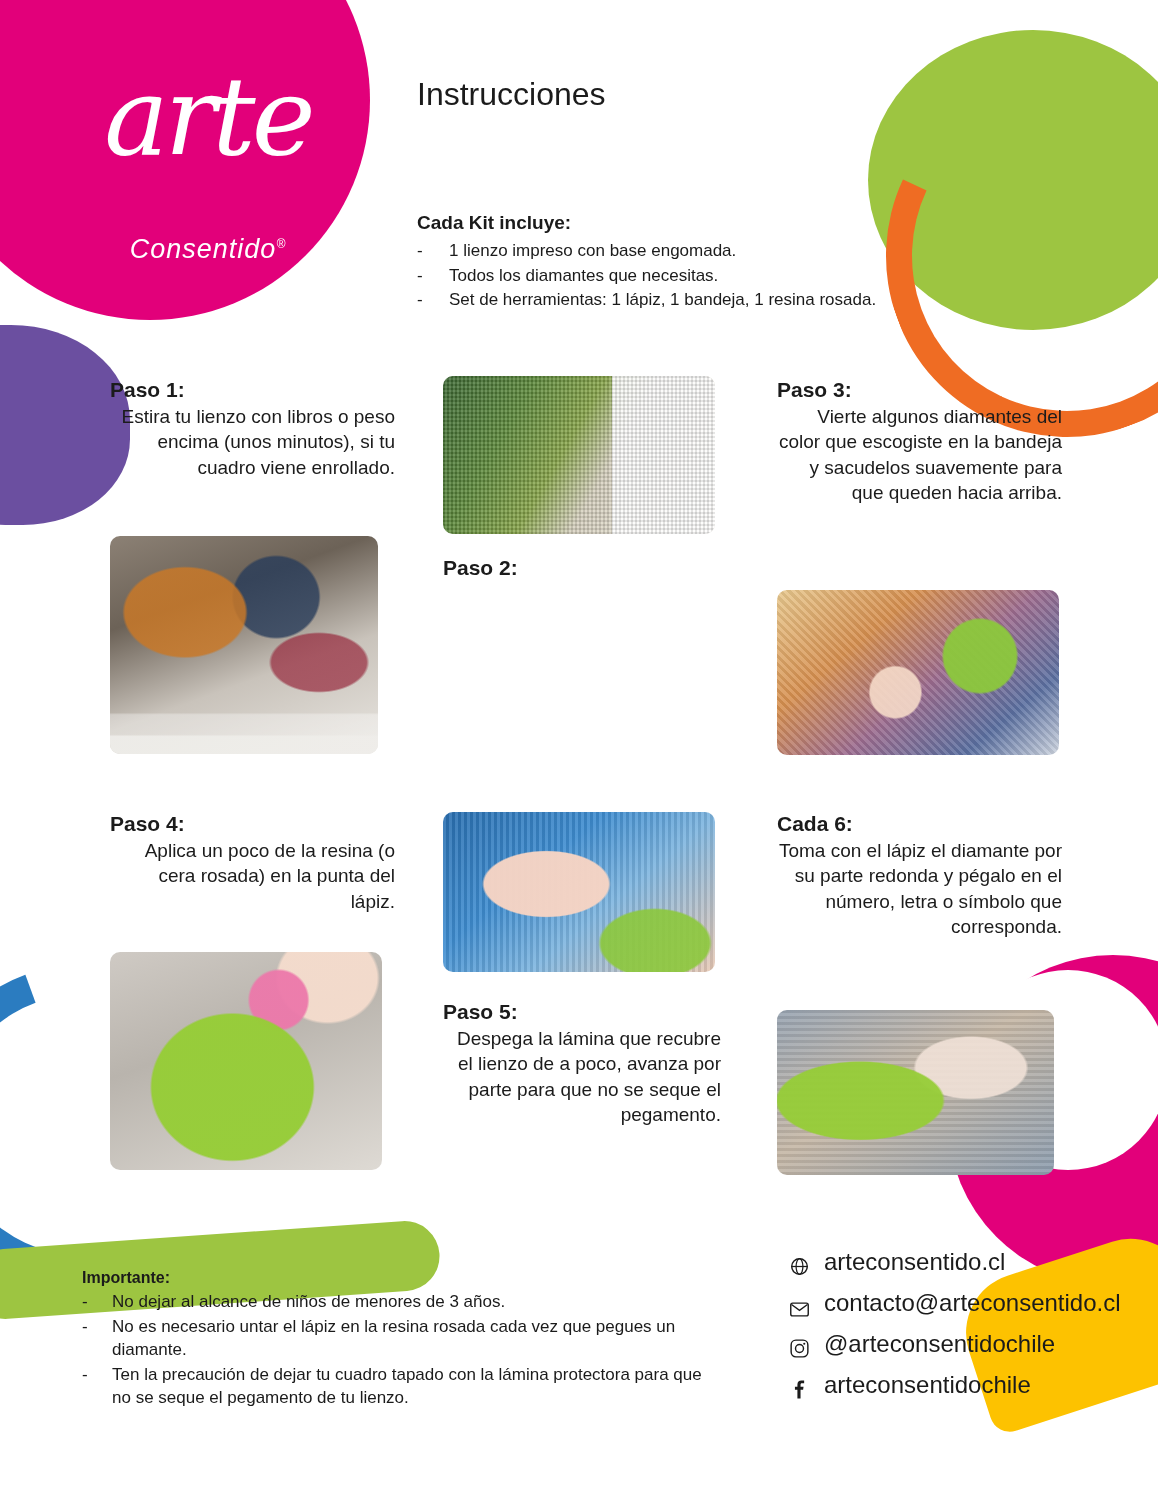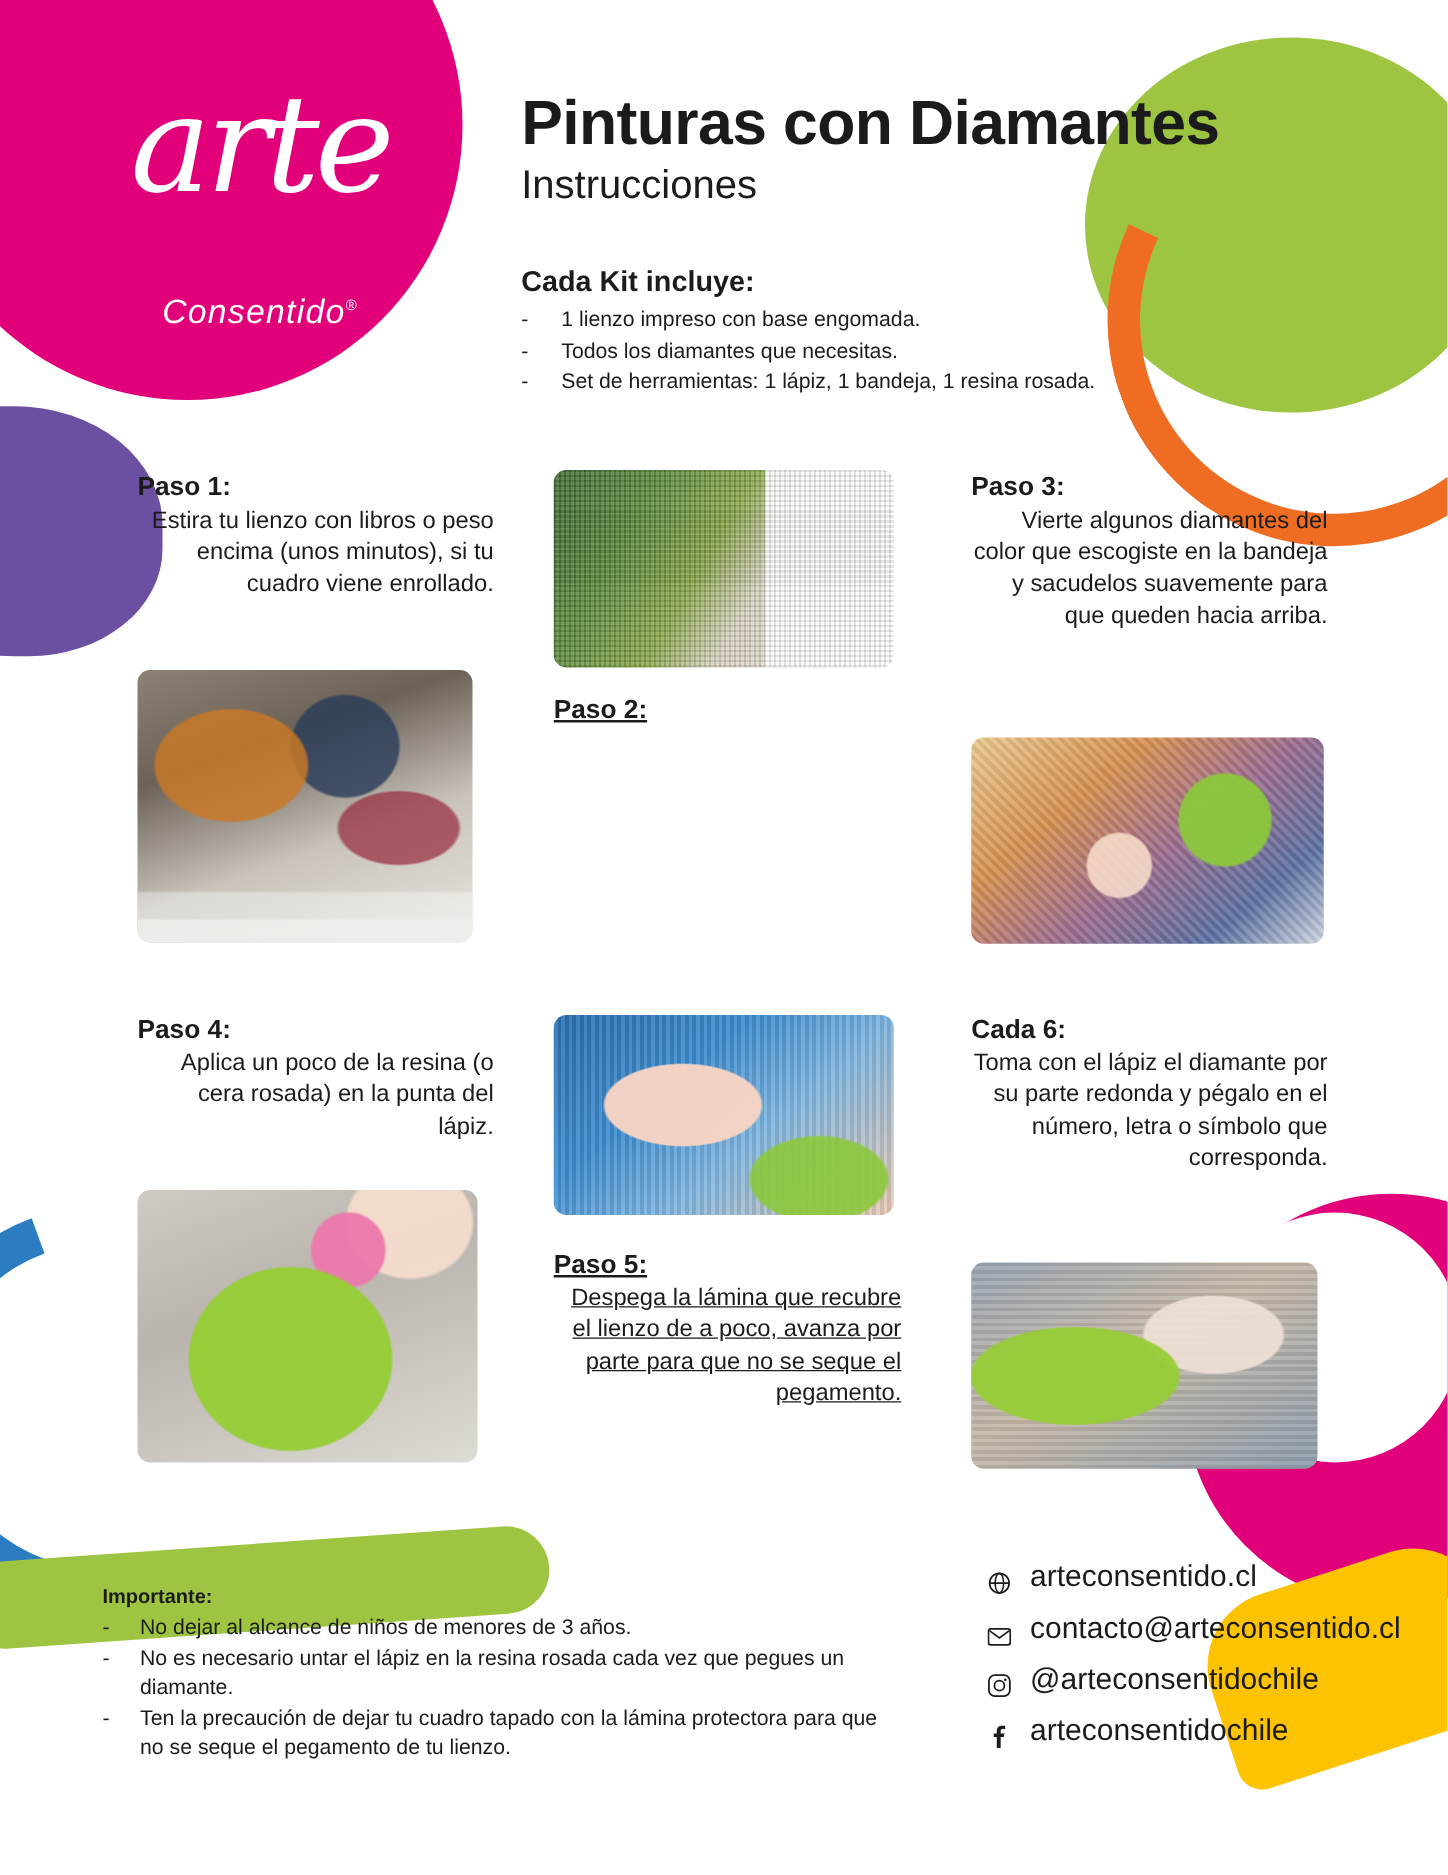--- a/index.html
+++ b/index.html
@@ -124,7 +124,6 @@
 </div>
 
 <div class="header">
-  <h1 class="title">Pinturas con Diamantes</h1>
   <h2 class="subtitle">Instrucciones</h2>
 </div>
 

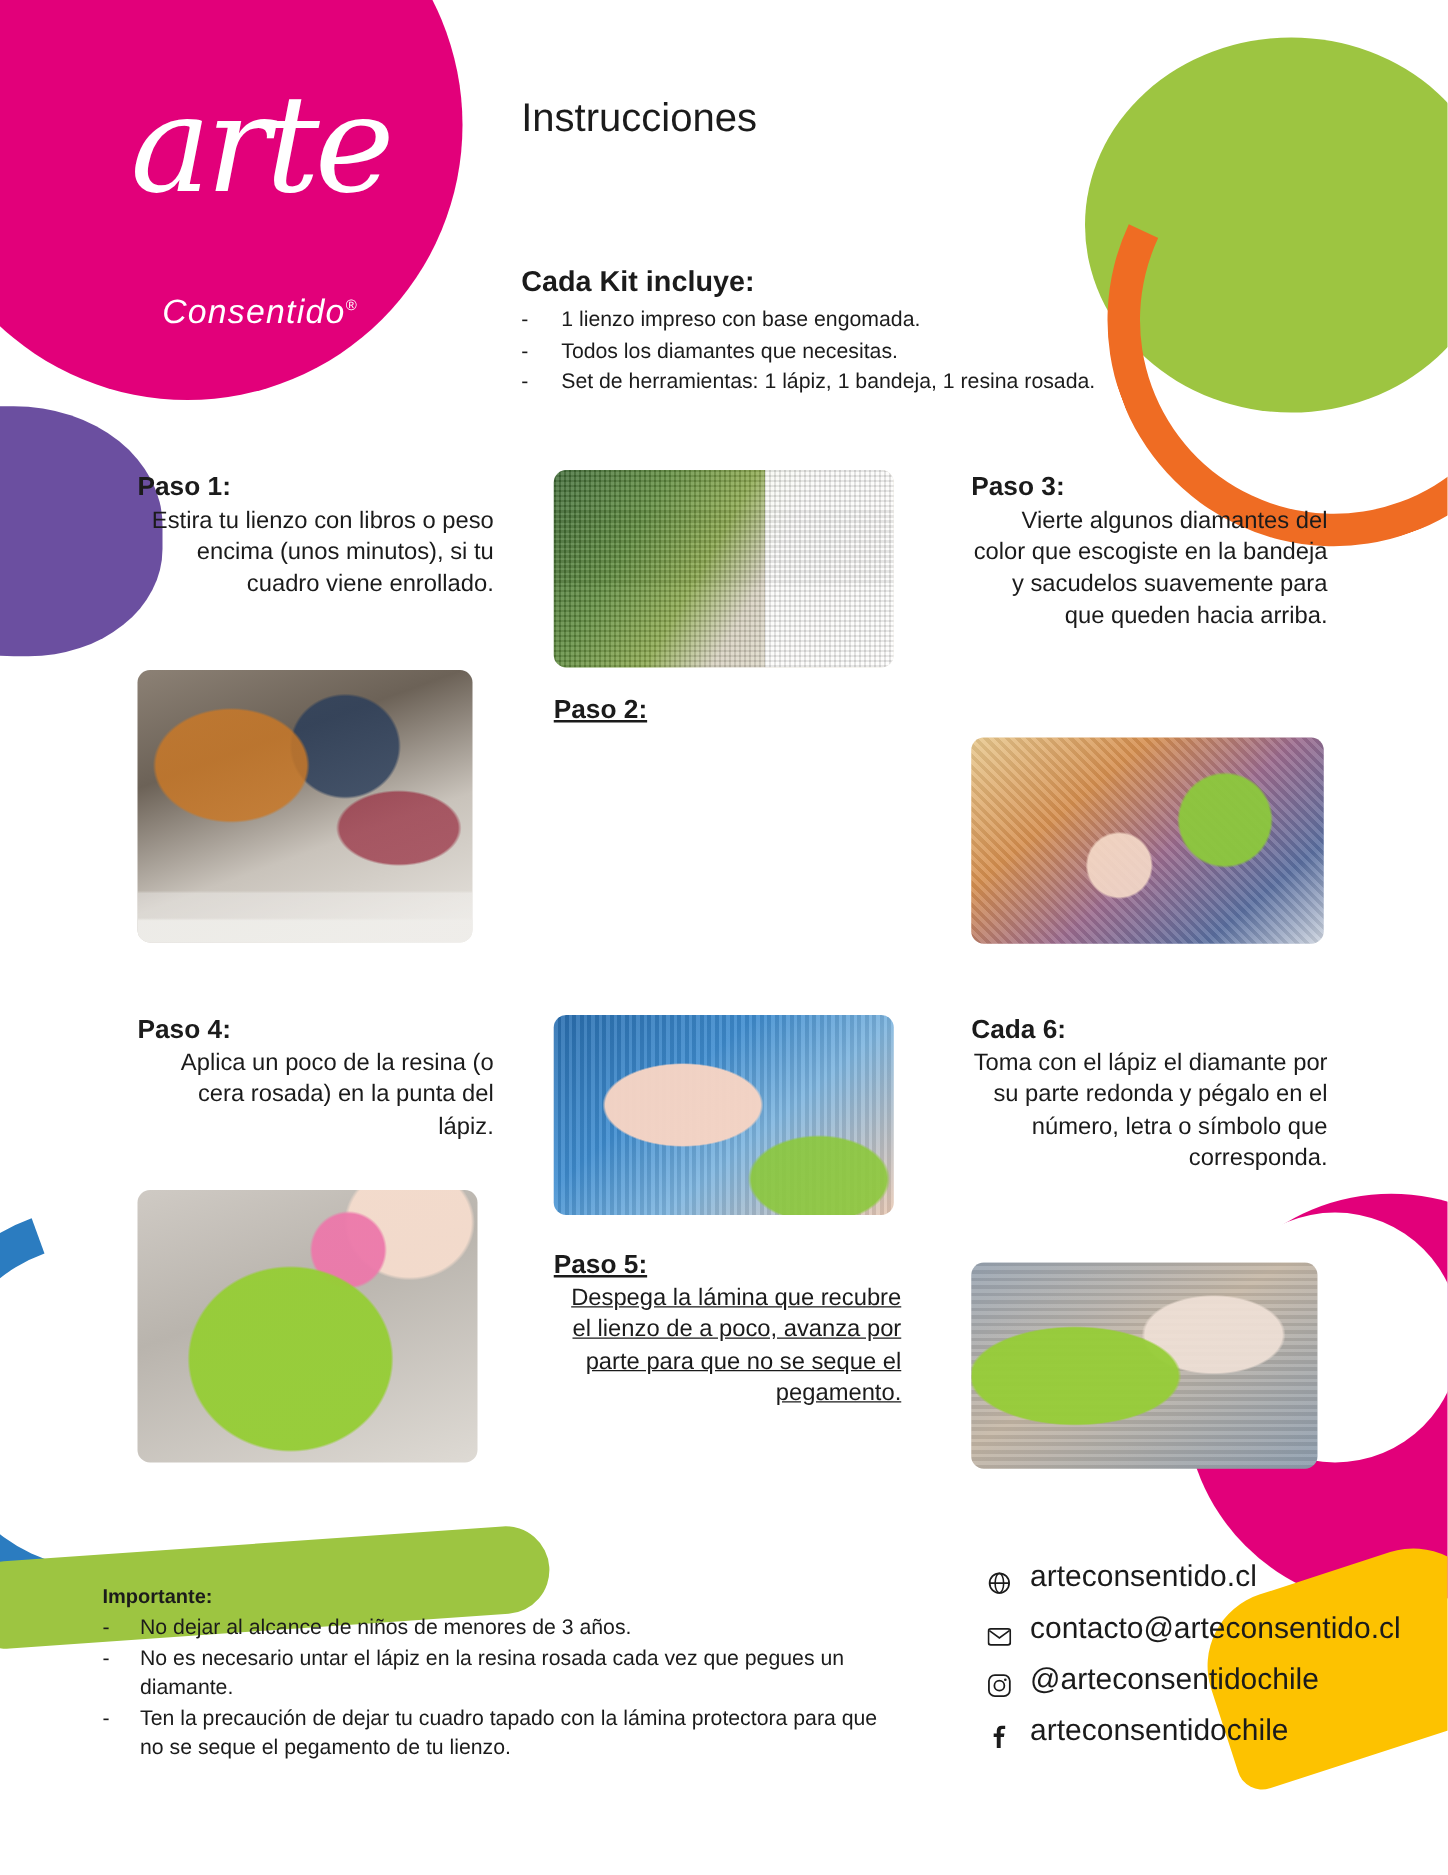--- a/index.html
+++ b/index.html
@@ -76,7 +76,7 @@
   .subtitle{font-size:32px;margin:4px 0 0 0;font-weight:normal;}
 
   .includes{position:absolute;left:417px;top:212px;width:700px;}
-  .includes h3{font-size:23px;margin:0 0 5px 0;font-weight:bold;}
+  .includes h3{font-size:19px;margin:0 0 5px 0;font-weight:bold;}
   .inc-row{display:flex;font-size:17px;line-height:1.45;}
   .inc-dash{width:32px;flex:0 0 32px;}
 

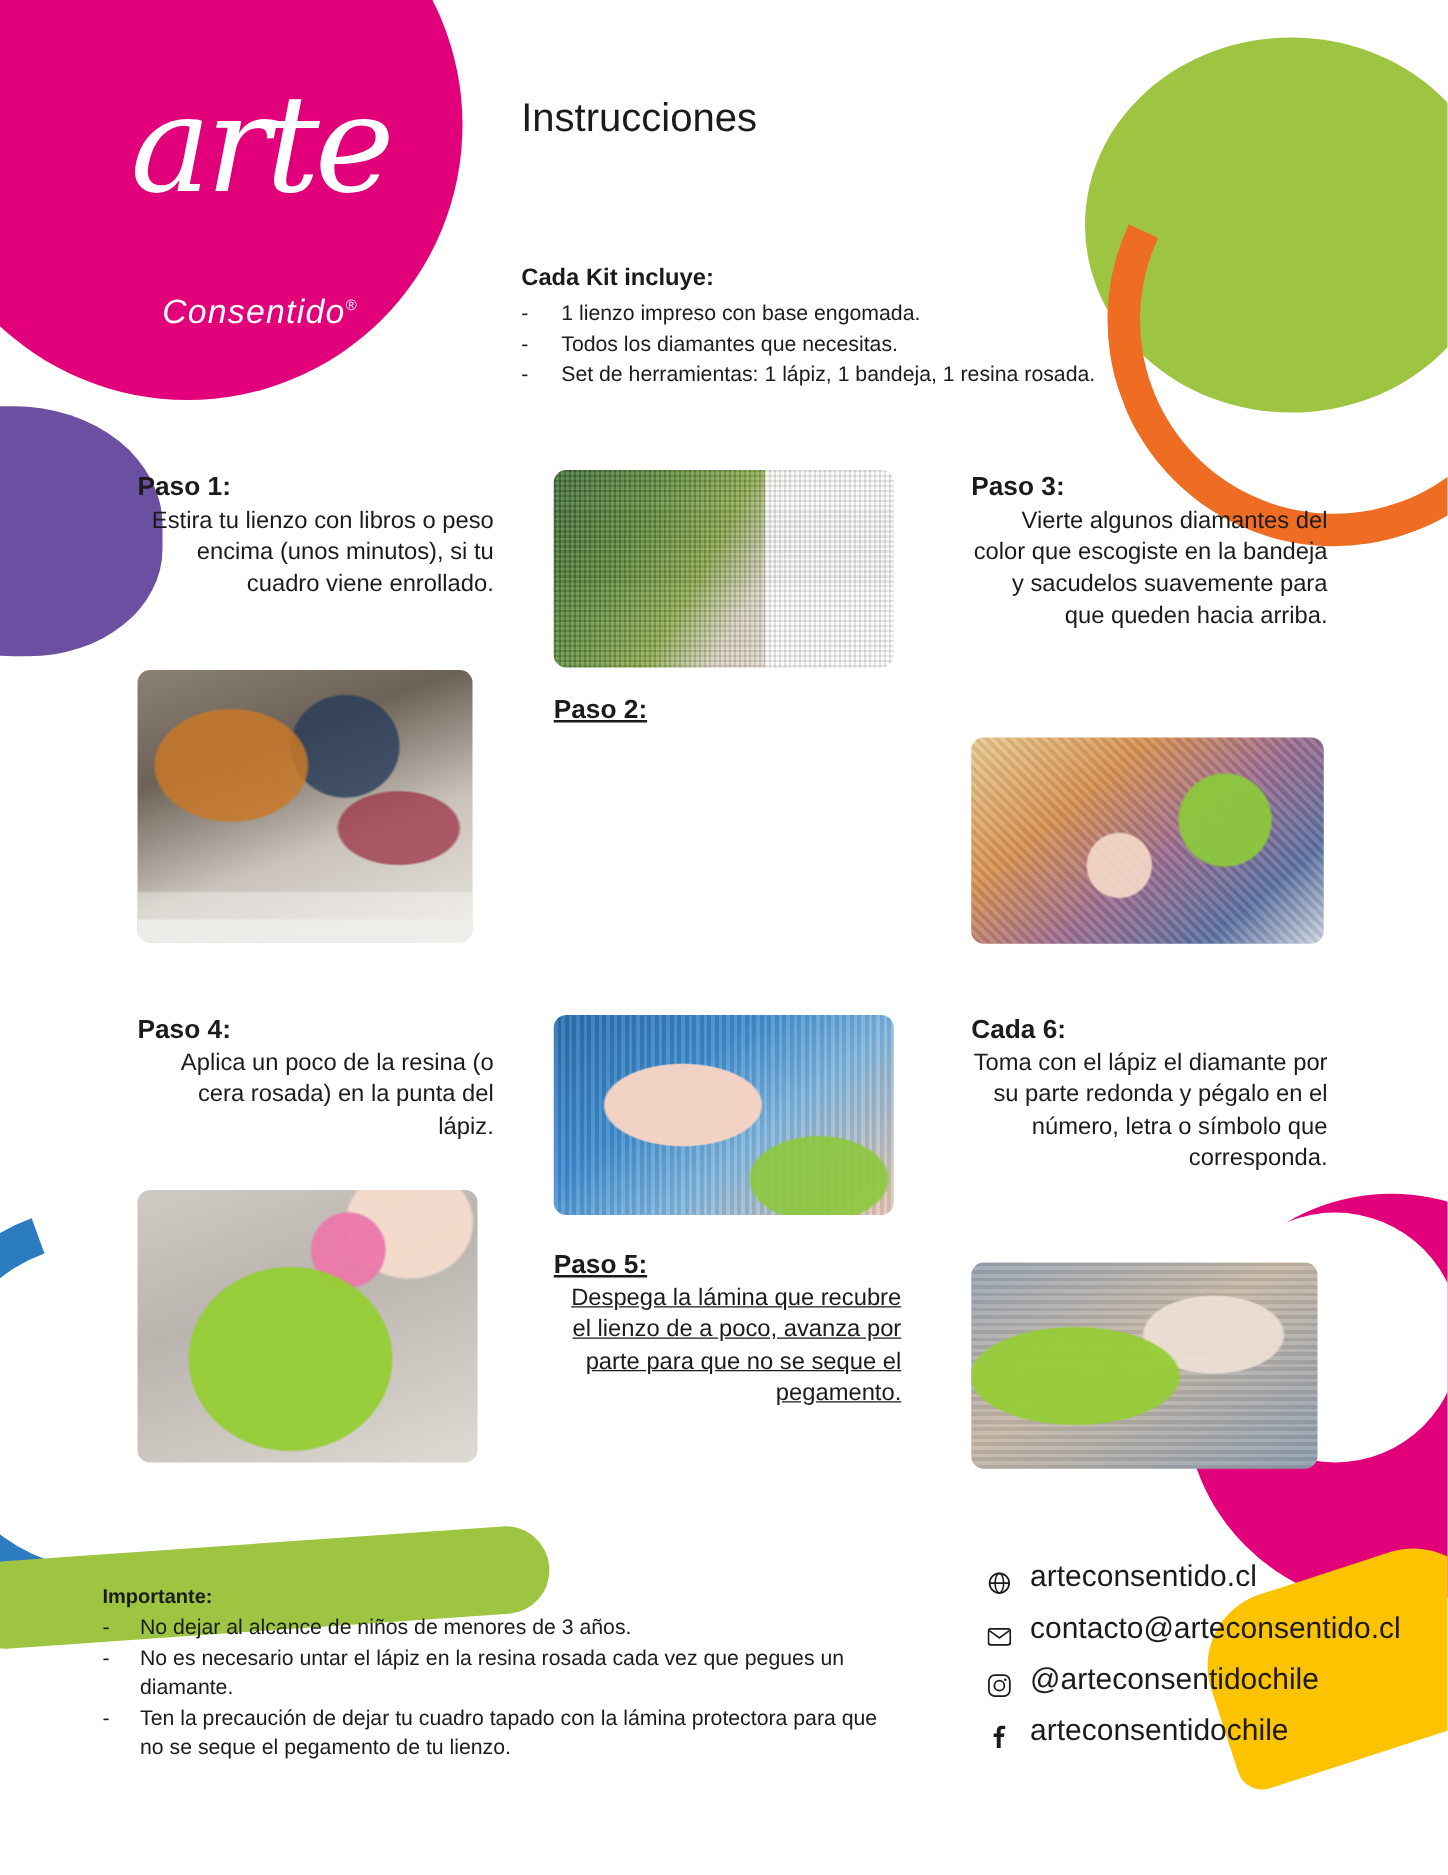--- a/index.html
+++ b/index.html
@@ -83,7 +83,7 @@
   
   .col{position:absolute;}
   .col-left{left:110px;width:285px;}
-  .col-mid{left:443px;width:278px;text-decoration:underline;}
+  .col-mid{left:443px;width:278px;}
   .col-right{left:777px;width:285px;}
 
   .step-title{font-size:21px;font-weight:bold;margin:0 0 2px 0;}

